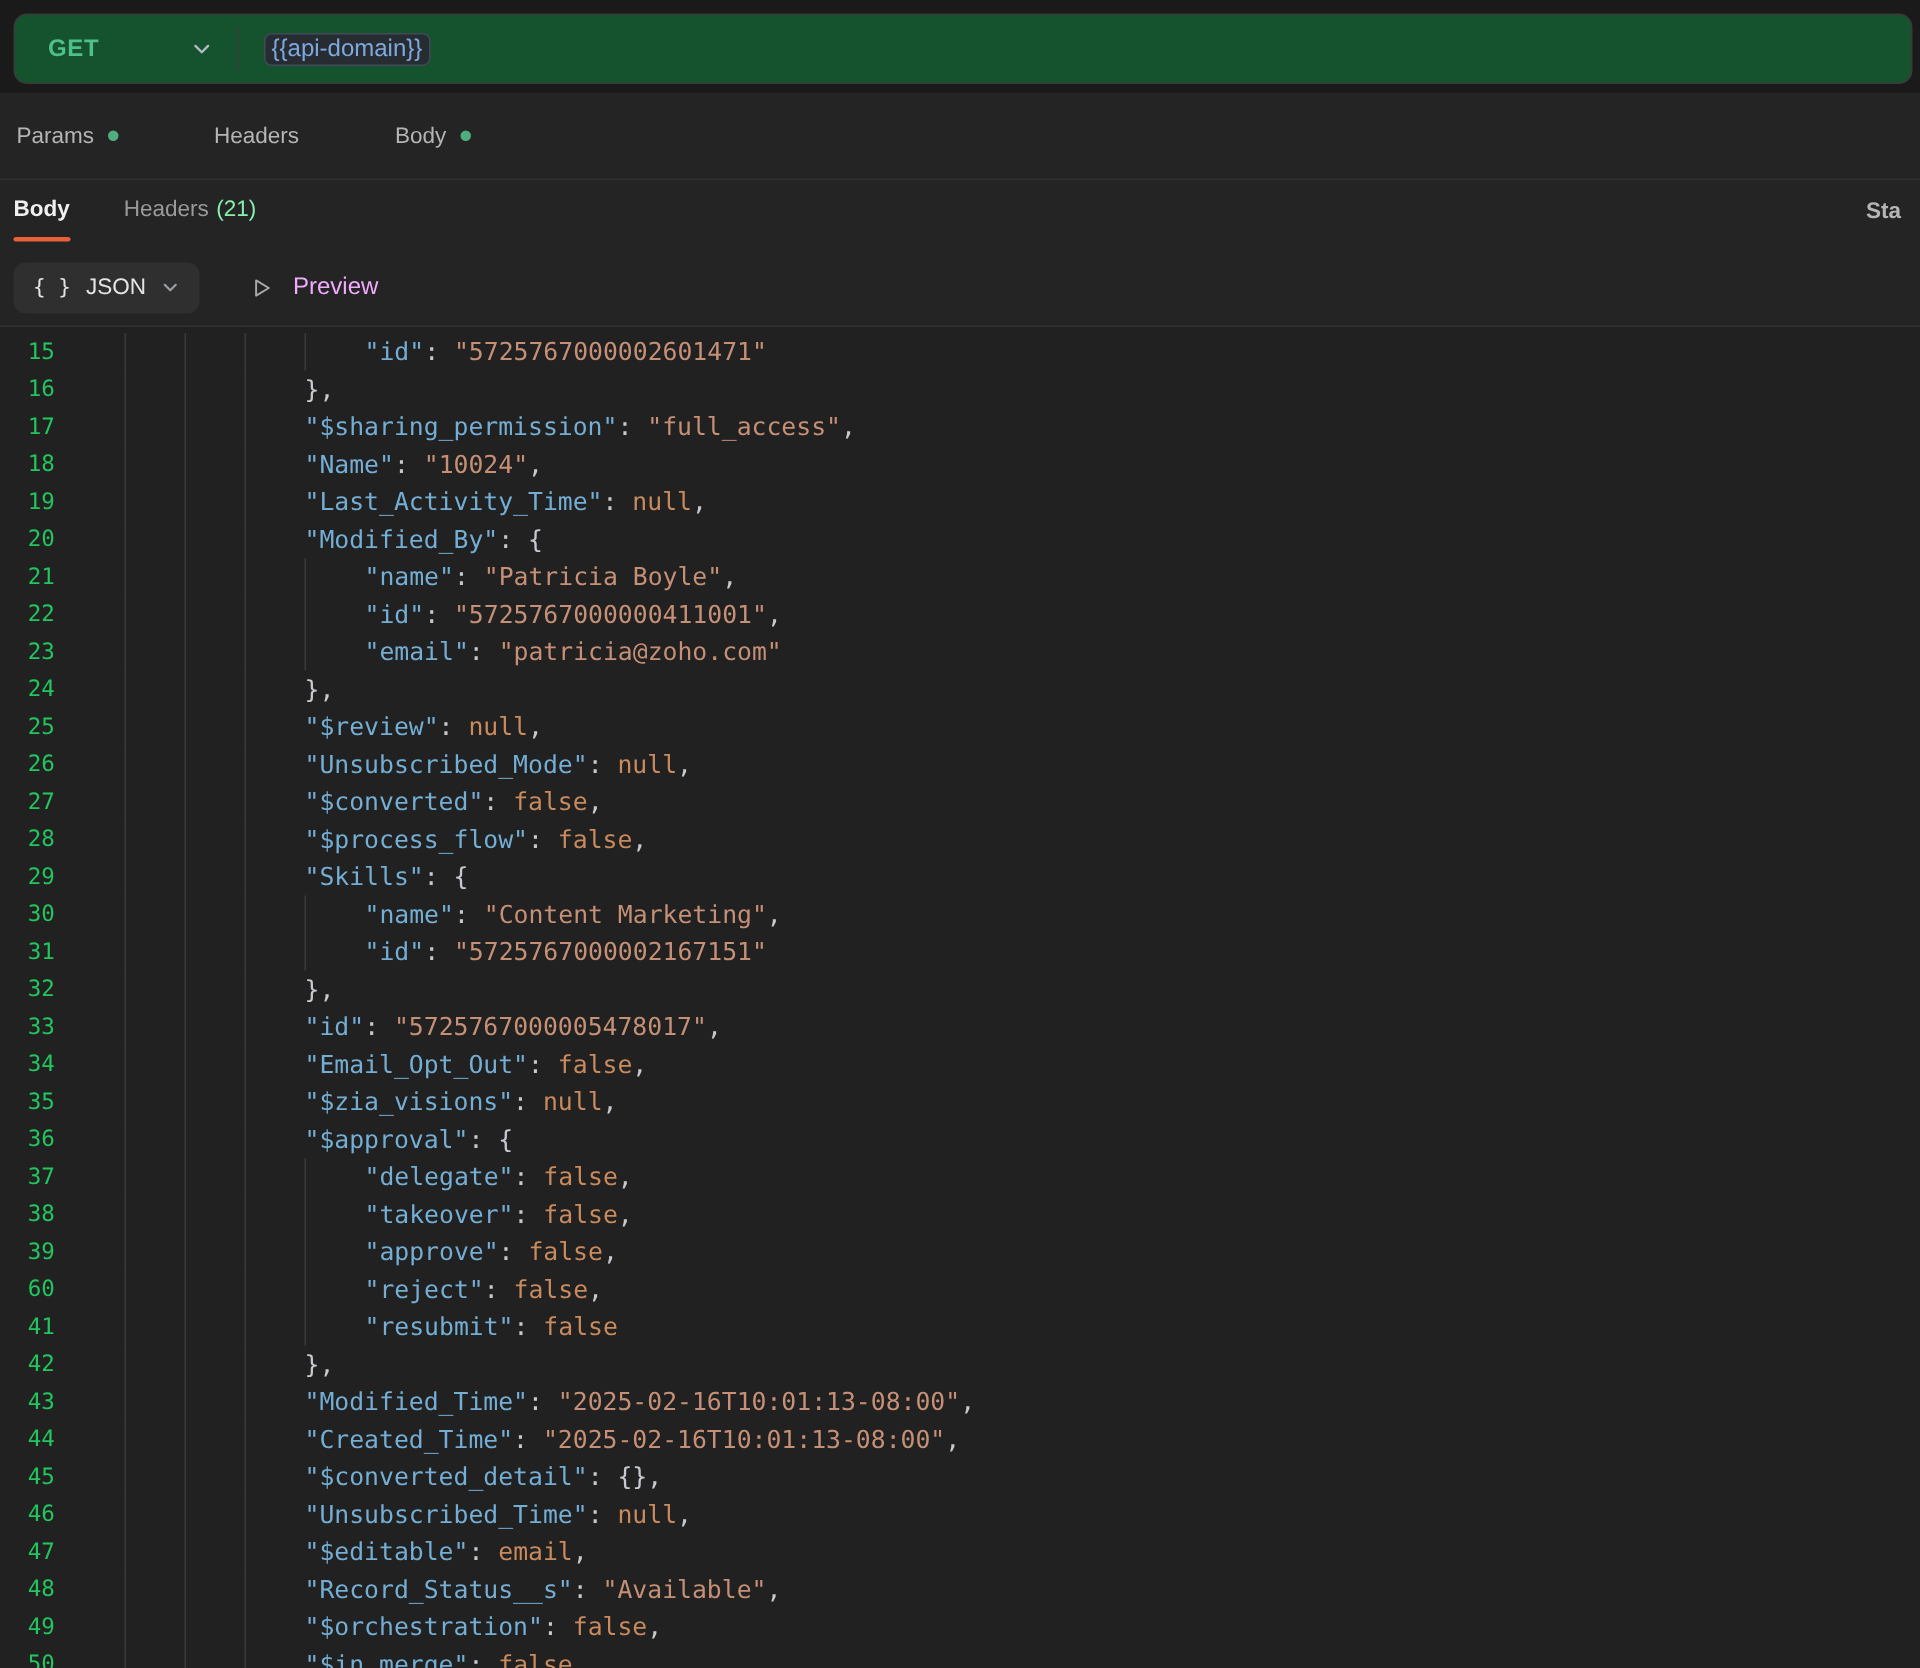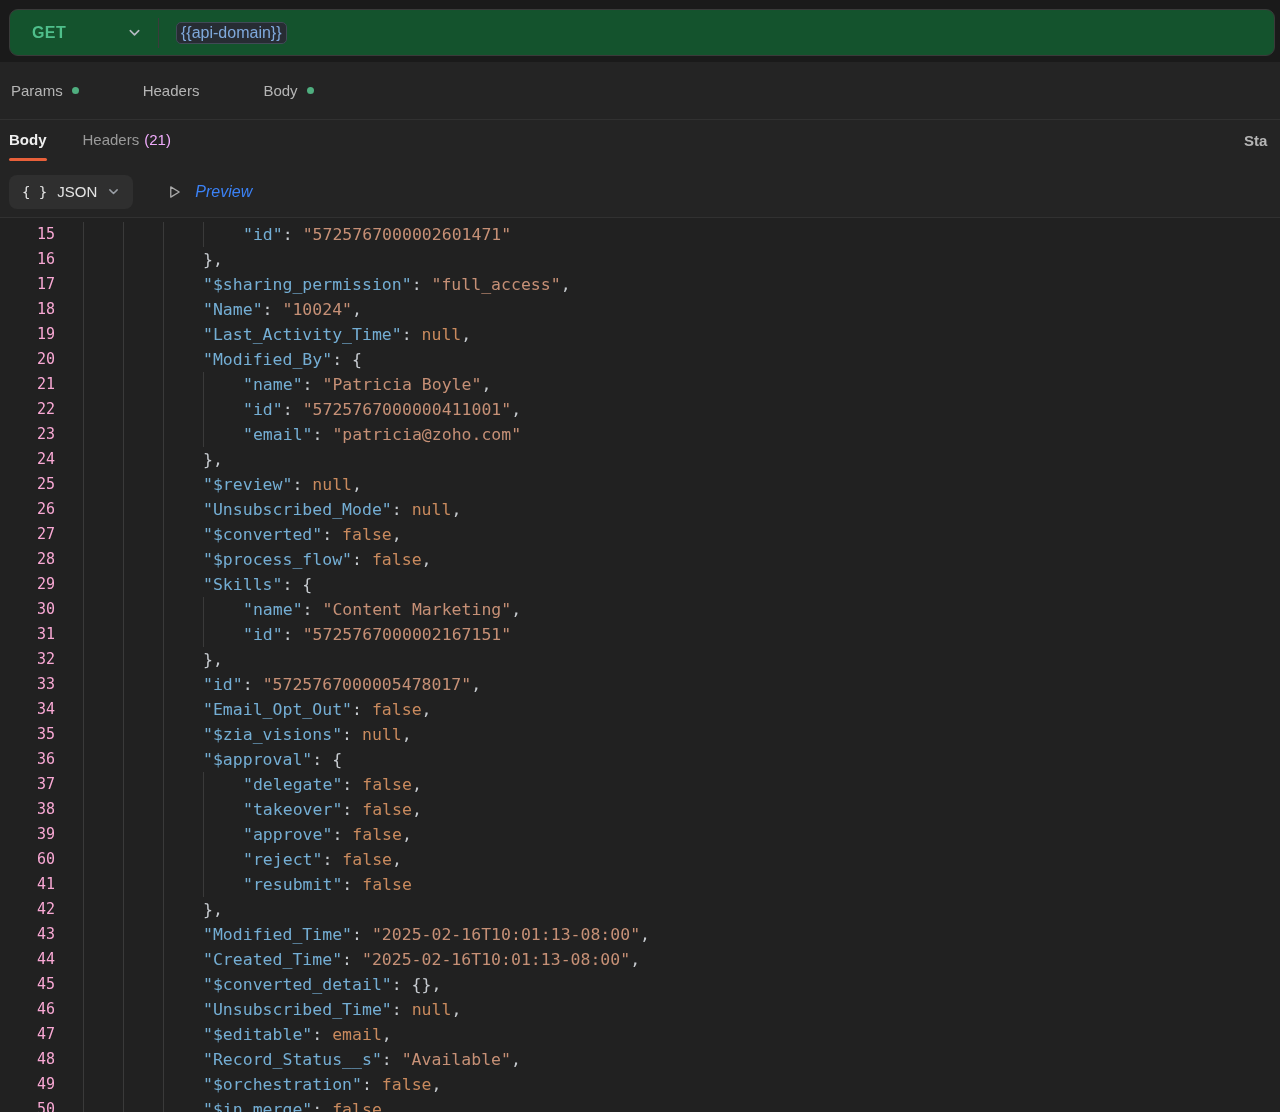--- a/index.html
+++ b/index.html
@@ -43,7 +43,7 @@
   .resp-tab { position:relative; font-size:15px; color:#9a9a9a; cursor:pointer; padding-bottom:20px; }
   .resp-tab.active { color:#f0f0f0; font-weight:600; }
   .resp-underline { position:absolute; left:0; bottom:7px; width:38px; height:3px; border-radius:2px; background:#e8603a; }
-  .hdr-count { color:#f0abfc; margin-left:5px; }
+  .hdr-count { color:#86efac; margin-left:5px; }
   .status-partial { position:absolute; right:12px; top:12px; width:24px; overflow:hidden; white-space:nowrap;
     color:#b5b5b5; font-size:15px; font-weight:600; }
 

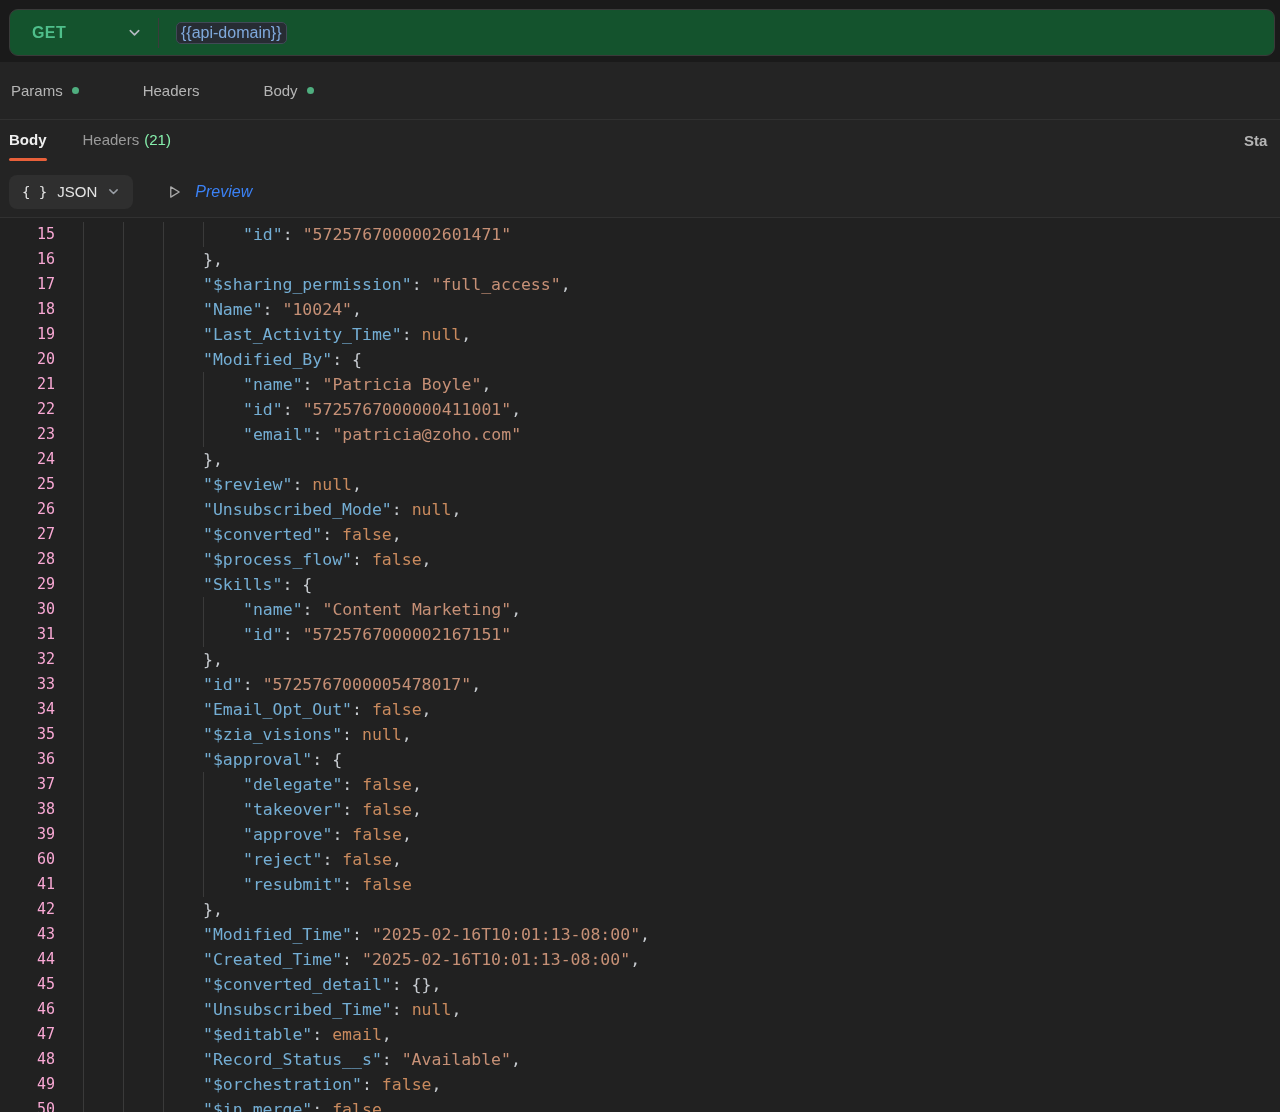--- a/index.html
+++ b/index.html
@@ -56,7 +56,7 @@
   }
   .braces-icon { font-family:"DejaVu Sans Mono", monospace; font-size:14px; color:#e4e4e4; }
   .preview-btn { display:flex; align-items:center; gap:13px; background:transparent; border:none; cursor:pointer;
-    color:#3b82f6; font-size:16px; font-family:"Liberation Sans", sans-serif;font-style:italic; }
+    color:#f0abfc; font-size:16px; font-family:"Liberation Sans", sans-serif; }
 
   
   .code-area {

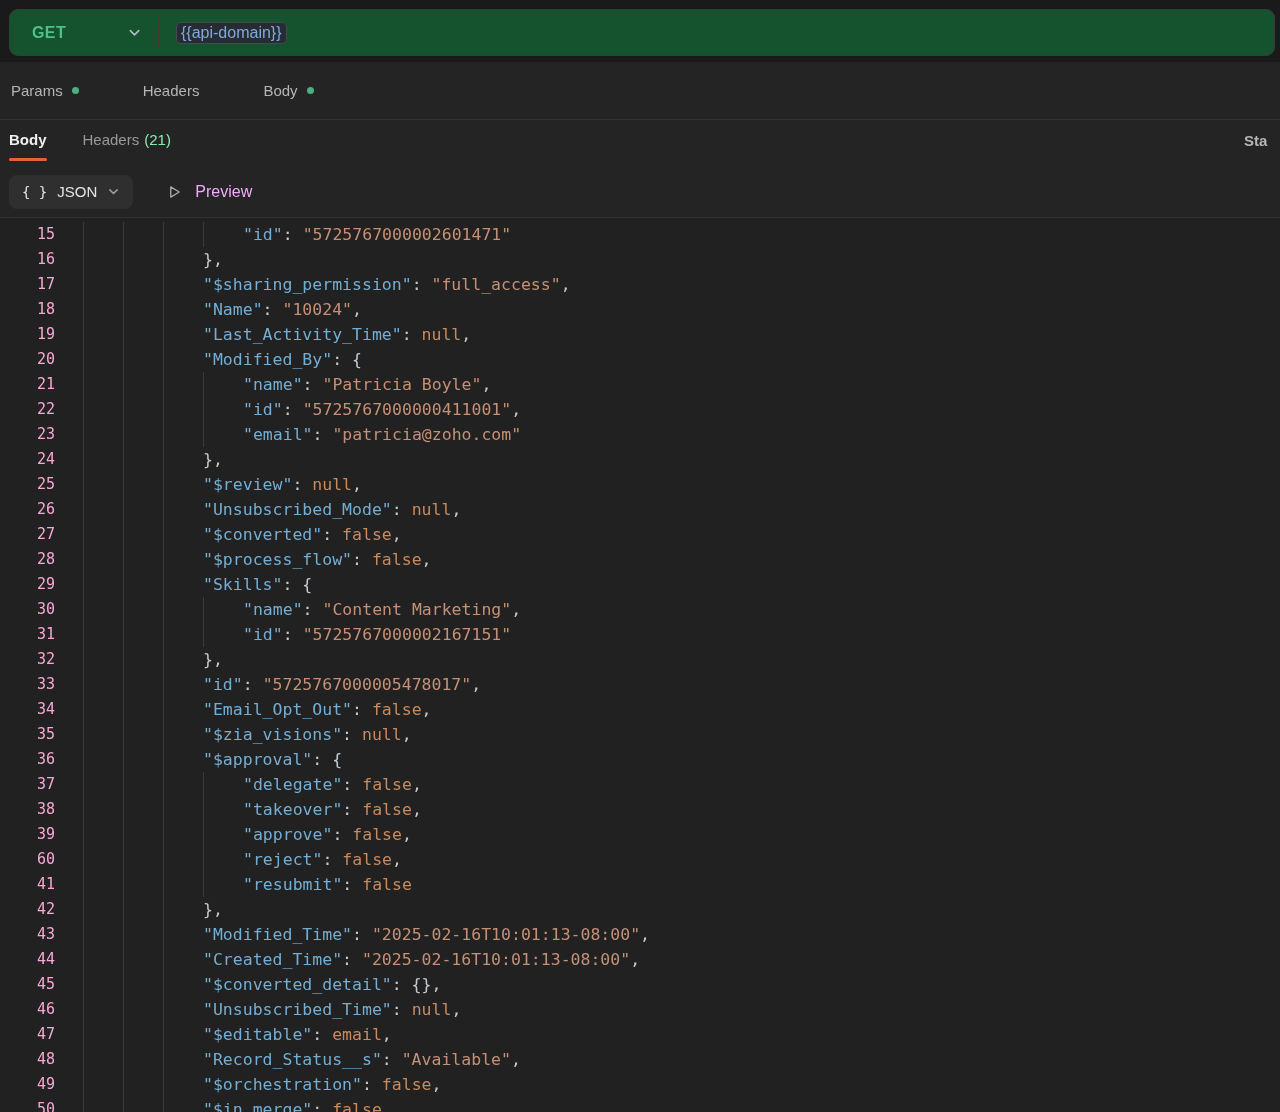--- a/index.html
+++ b/index.html
@@ -64,7 +64,7 @@
     font-family:"DejaVu Sans Mono", monospace; font-size:16.5px;
   }
   .code-line { height:25px; line-height:25px; display:flex; white-space:pre; }
-  .ln { width:55px; flex:none; text-align:right; color:#f9a8d4; font-size:15px; }
+  .ln { width:55px; flex:none; text-align:center; color:#22c55e; font-size:15px; }
   .code-content { margin-left:28px; display:flex; }
   .guide { width:40px; flex:none; border-left:1px solid #3a3a3a; }
   .tk-k { color:#74aed4; }

